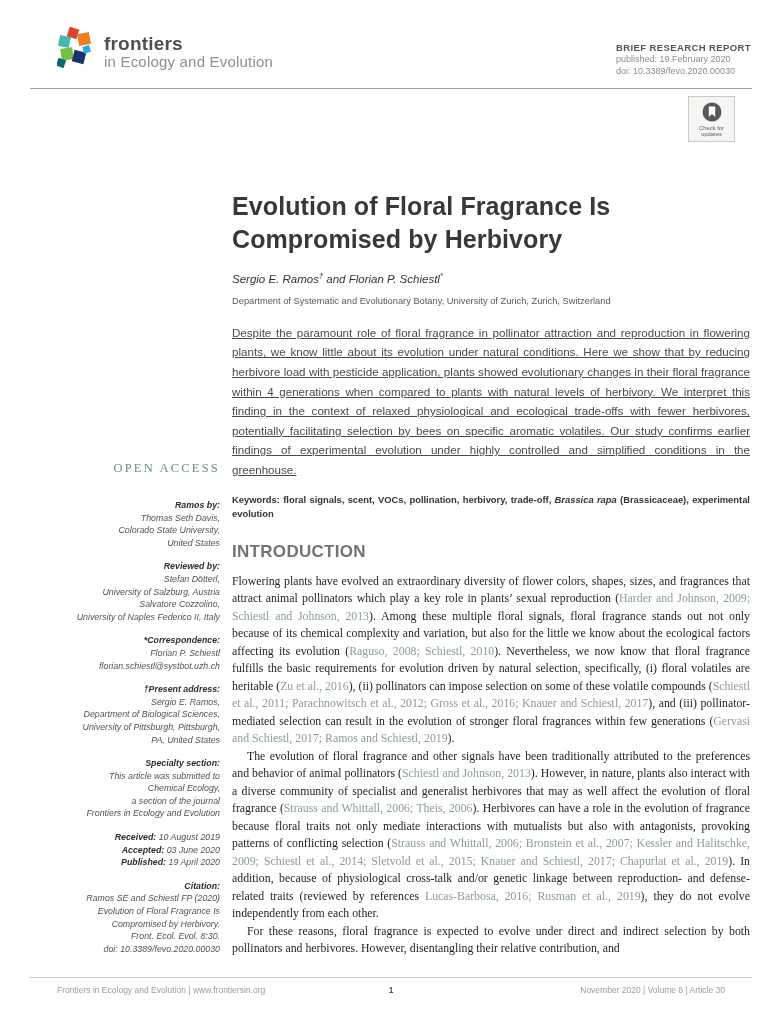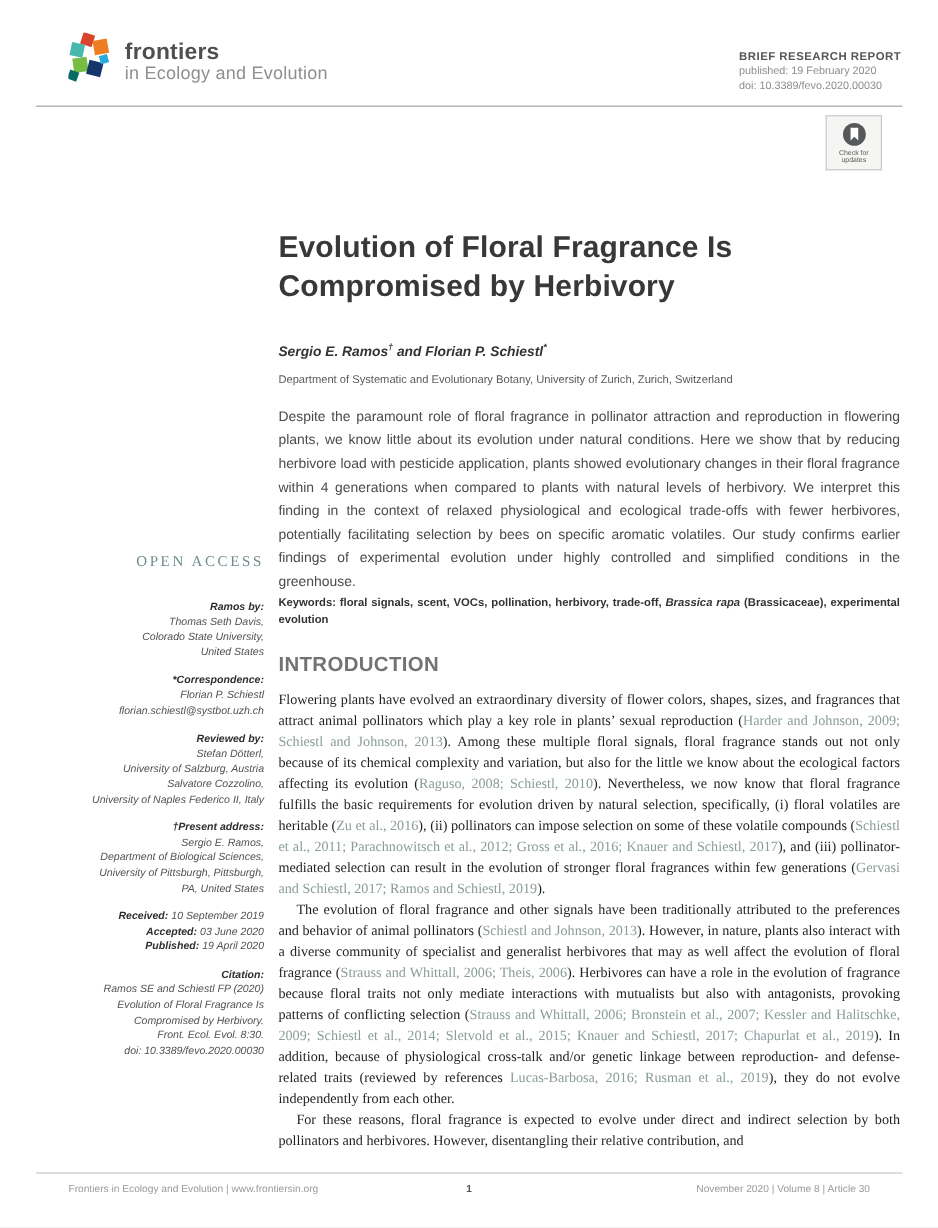--- a/index.html
+++ b/index.html
@@ -37,7 +37,7 @@
   
   .content { position:absolute; left:232px; top:190px; width:518px; }
   .title { font-size:25px; line-height:33px; font-weight:700; color:#383838; letter-spacing:.1px; }
-  .authors { margin-top:29px; font-size:11.5px; font-weight:700; font-style:italic; color:#333; }
+  .authors { margin-top:15px; font-size:11.5px; font-weight:400; font-style:italic; color:#333; }
   .authors sup { font-size:7.5px; }
   .affiliation { margin-top:11px; font-size:9.3px; color:#5a5a5a; }
   .abstract { margin-top:17px; font-size:11.6px; line-height:19.6px; color:#4a4a4a; text-align:justify; }

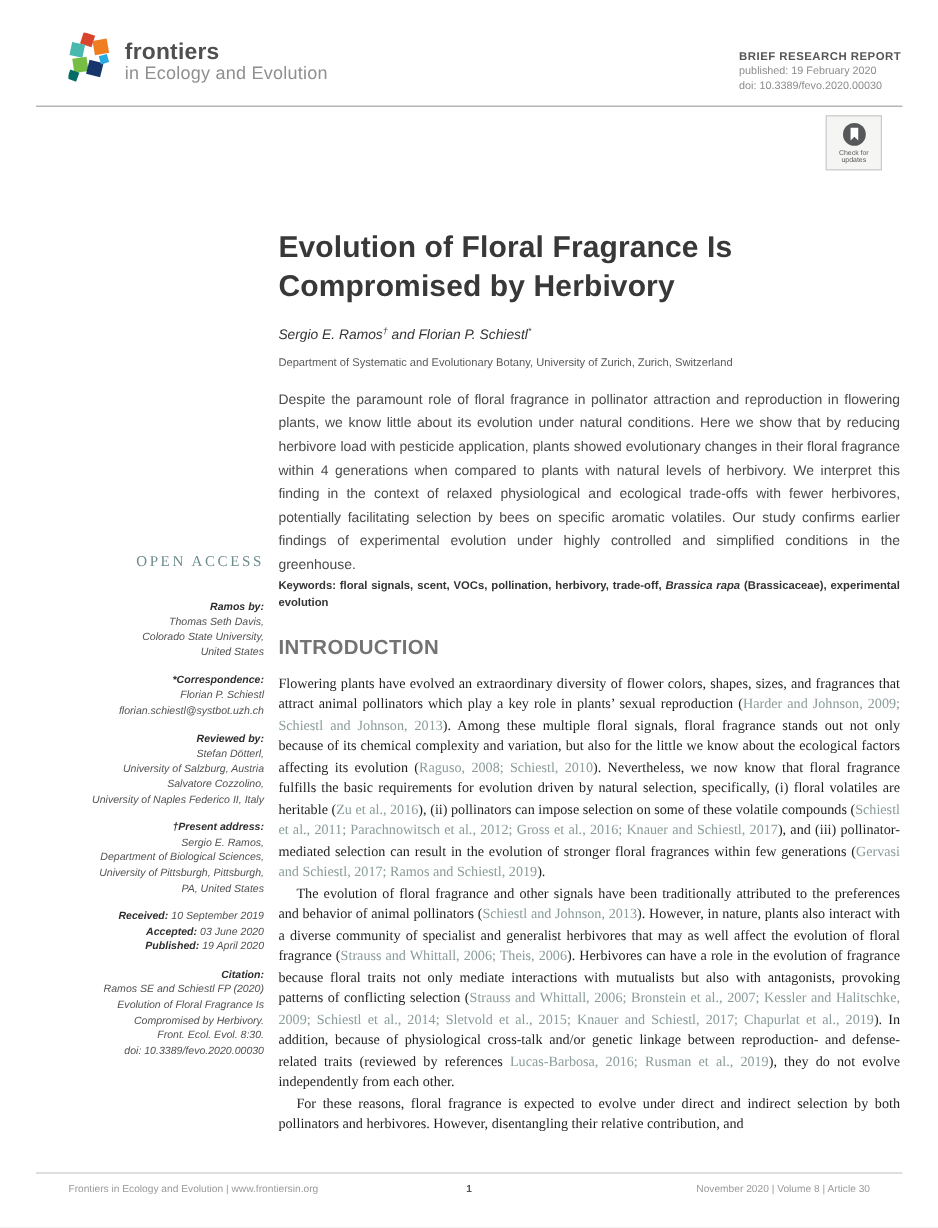--- a/index.html
+++ b/index.html
@@ -40,7 +40,7 @@
   .authors { margin-top:15px; font-size:11.5px; font-weight:400; font-style:italic; color:#333; }
   .authors sup { font-size:7.5px; }
   .affiliation { margin-top:11px; font-size:9.3px; color:#5a5a5a; }
-  .abstract { margin-top:17px; font-size:11.6px; line-height:19.6px; color:#4a4a4a; text-align:justify; }
+  .abstract { margin-top:17px; font-size:11.6px; line-height:19.6px; color:#4a4a4a; text-align:justify;text-decoration:underline; }
   .keywords { font-size:9.4px; line-height:14px; font-weight:700; color:#333; text-align:justify; }
   .keywords .i { font-style:italic; }
   .section-heading { margin-top:21px; font-size:17px; font-weight:700; color:#737373; letter-spacing:.3px; }

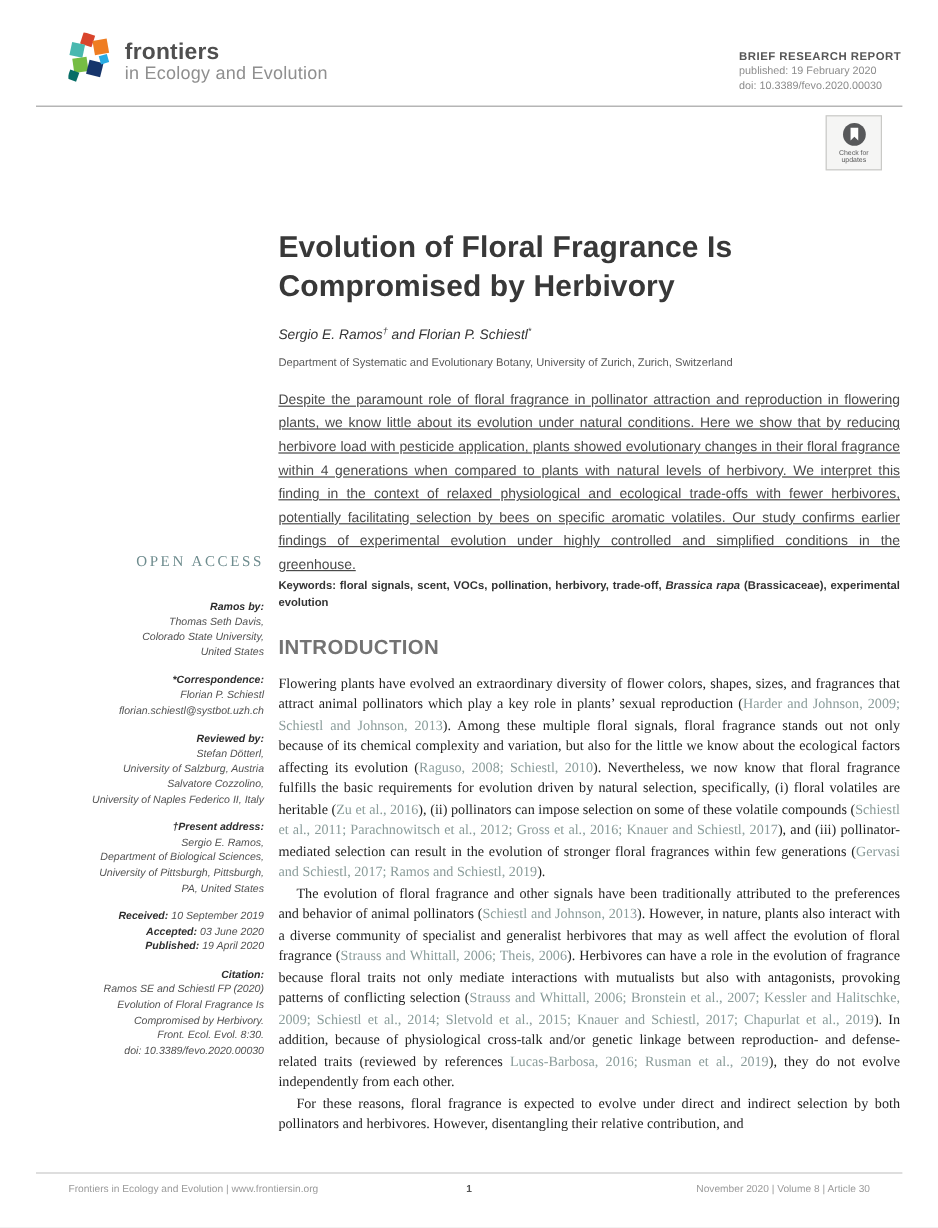--- a/index.html
+++ b/index.html
@@ -41,7 +41,7 @@
   .authors sup { font-size:7.5px; }
   .affiliation { margin-top:11px; font-size:9.3px; color:#5a5a5a; }
   .abstract { margin-top:17px; font-size:11.6px; line-height:19.6px; color:#4a4a4a; text-align:justify;text-decoration:underline; }
-  .keywords { font-size:9.4px; line-height:14px; font-weight:700; color:#333; text-align:justify; }
+  .keywords { margin-top:13px; font-size:9.4px; line-height:14px; font-weight:700; color:#333; text-align:justify; }
   .keywords .i { font-style:italic; }
   .section-heading { margin-top:21px; font-size:17px; font-weight:700; color:#737373; letter-spacing:.3px; }
   .body-paragraphs { margin-top:11px; font-family:"Liberation Serif", serif; font-size:11.8px; line-height:17.5px; color:#1f1f1f; text-align:justify; }

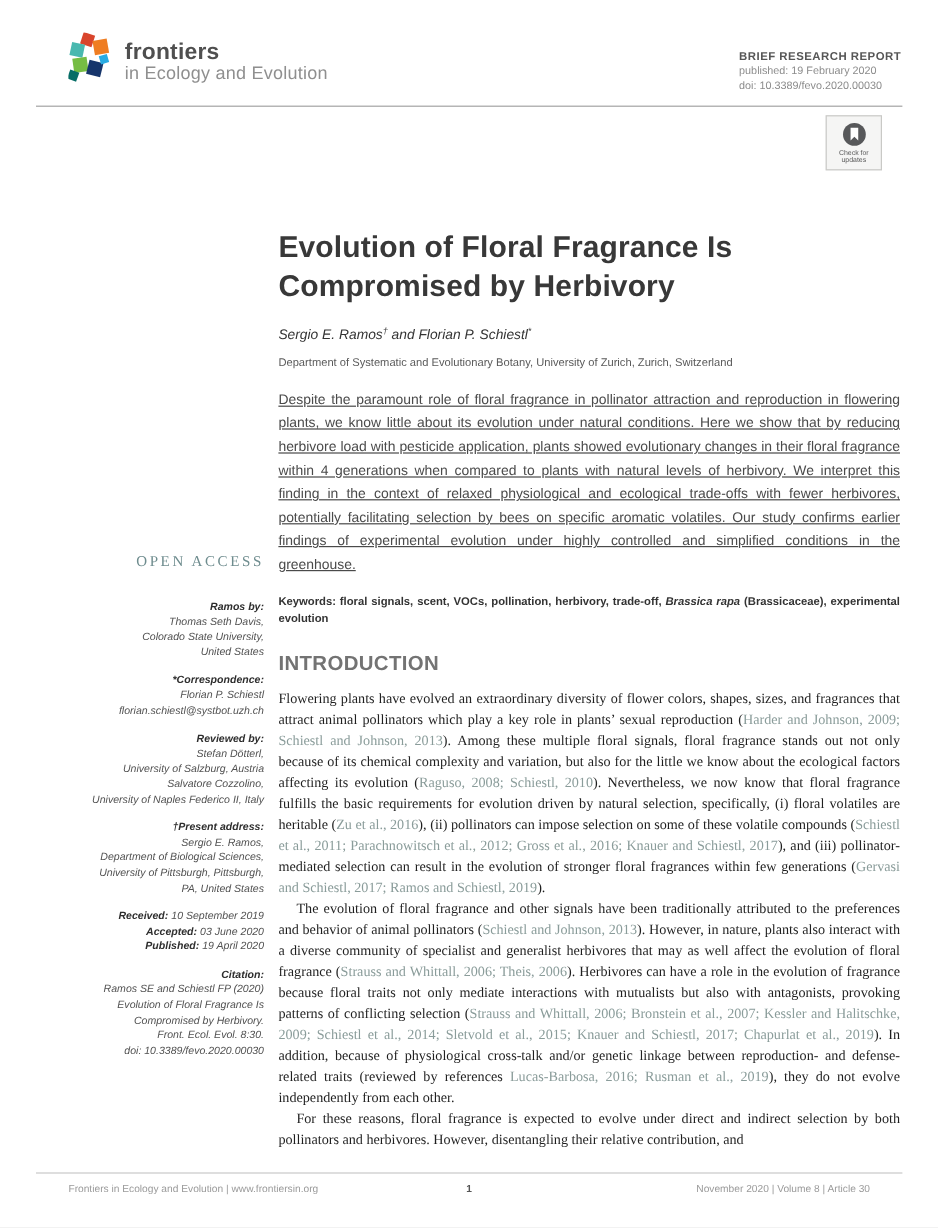--- a/index.html
+++ b/index.html
@@ -104,16 +104,16 @@
           <div><span>United States</span></div>
         </div>
         <div class="sb-section">
-          <div><span class="lbl">*Correspondence:</span></div>
-          <div><span>Florian P. Schiestl</span></div>
-          <div><span>florian.schiestl@systbot.uzh.ch</span></div>
-        </div>
-        <div class="sb-section">
           <div><span class="lbl">Reviewed by:</span></div>
           <div><span>Stefan Dötterl,</span></div>
           <div><span>University of Salzburg, Austria</span></div>
           <div><span>Salvatore Cozzolino,</span></div>
           <div><span>University of Naples Federico II, Italy</span></div>
+        </div>
+        <div class="sb-section">
+          <div><span class="lbl">*Correspondence:</span></div>
+          <div><span>Florian P. Schiestl</span></div>
+          <div><span>florian.schiestl@systbot.uzh.ch</span></div>
         </div>
         <div class="sb-section">
           <div><span class="lbl">†Present address:</span></div>

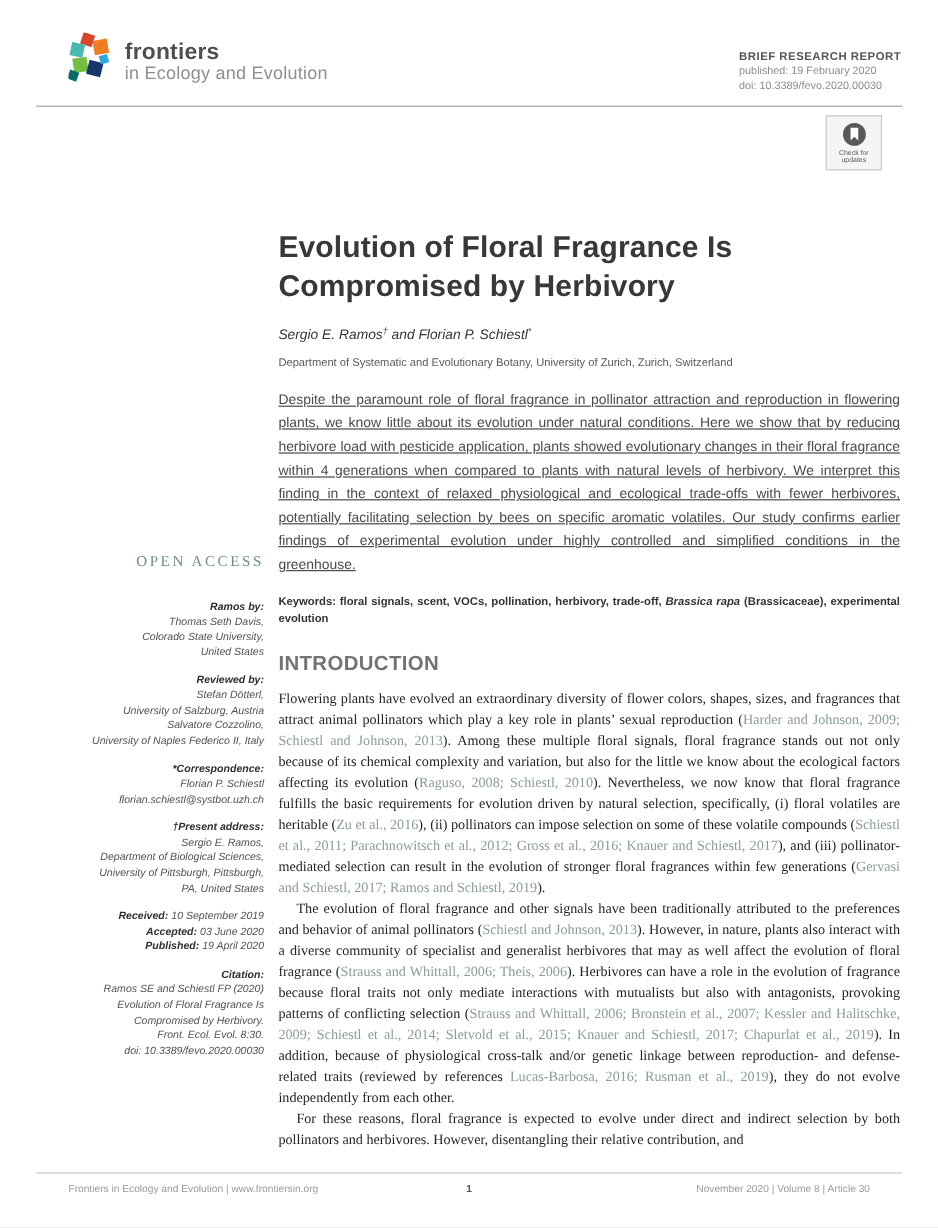--- a/index.html
+++ b/index.html
@@ -123,6 +123,13 @@
           <div><span>PA, United States</span></div>
         </div>
         <div class="sb-section">
+          <div><span class="lbl">Specialty section:</span></div>
+          <div><span>This article was submitted to</span></div>
+          <div><span>Chemical Ecology,</span></div>
+          <div><span>a section of the journal</span></div>
+          <div><span>Frontiers in Ecology and Evolution</span></div>
+        </div>
+        <div class="sb-section">
           <div><span class="lbl">Received: </span><span>10 September 2019</span></div>
           <div><span class="lbl">Accepted: </span><span>03 June 2020</span></div>
           <div><span class="lbl">Published: </span><span>19 April 2020</span></div>

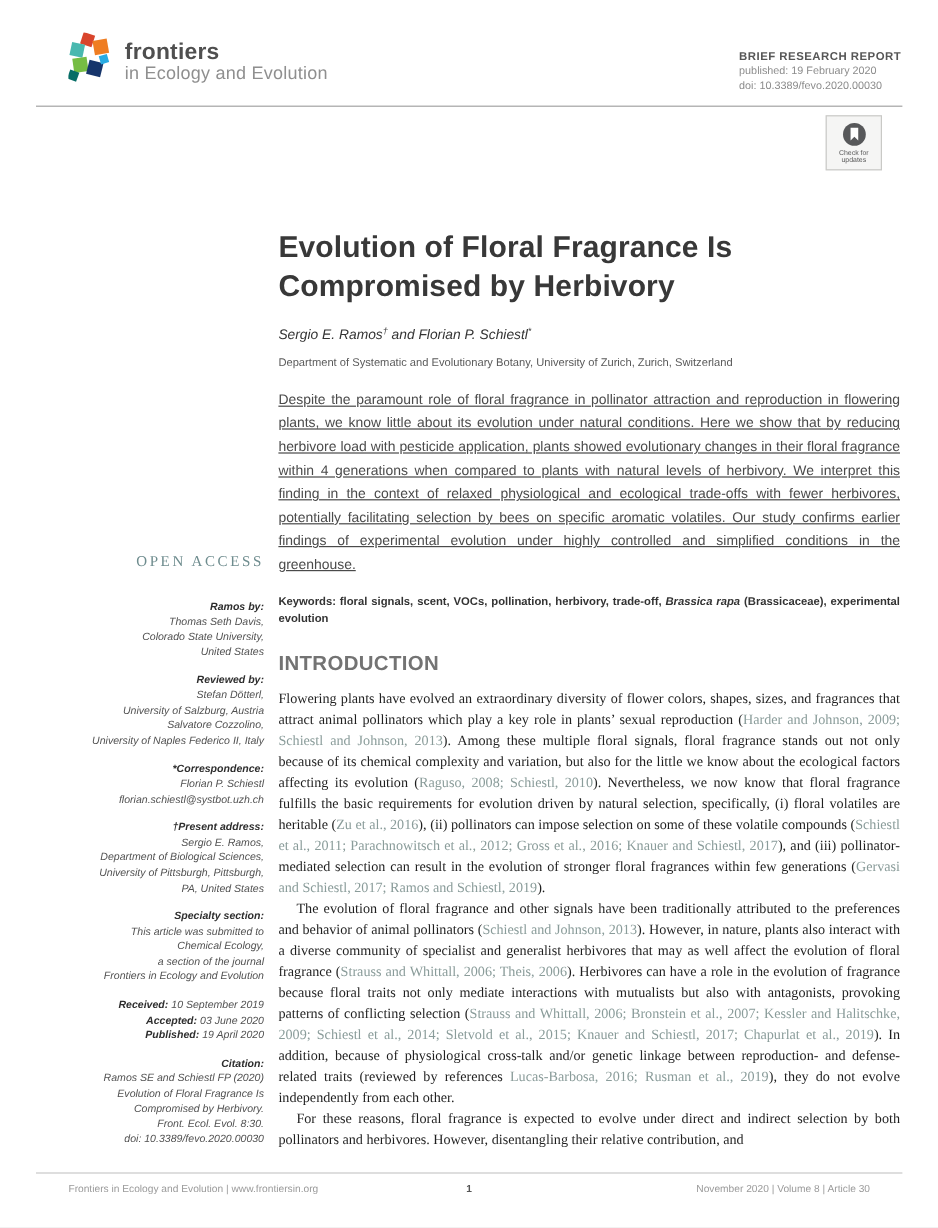--- a/index.html
+++ b/index.html
@@ -130,7 +130,7 @@
           <div><span>Frontiers in Ecology and Evolution</span></div>
         </div>
         <div class="sb-section">
-          <div><span class="lbl">Received: </span><span>10 September 2019</span></div>
+          <div><span class="lbl">Received: </span><span>10 August 2019</span></div>
           <div><span class="lbl">Accepted: </span><span>03 June 2020</span></div>
           <div><span class="lbl">Published: </span><span>19 April 2020</span></div>
         </div>

